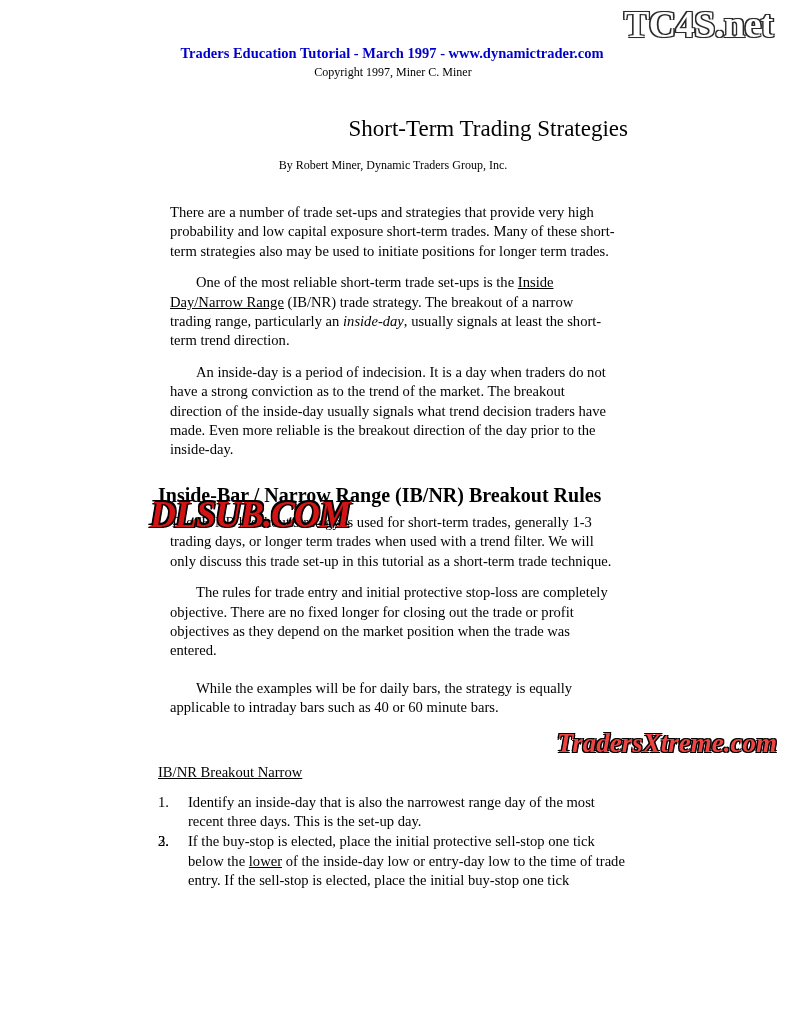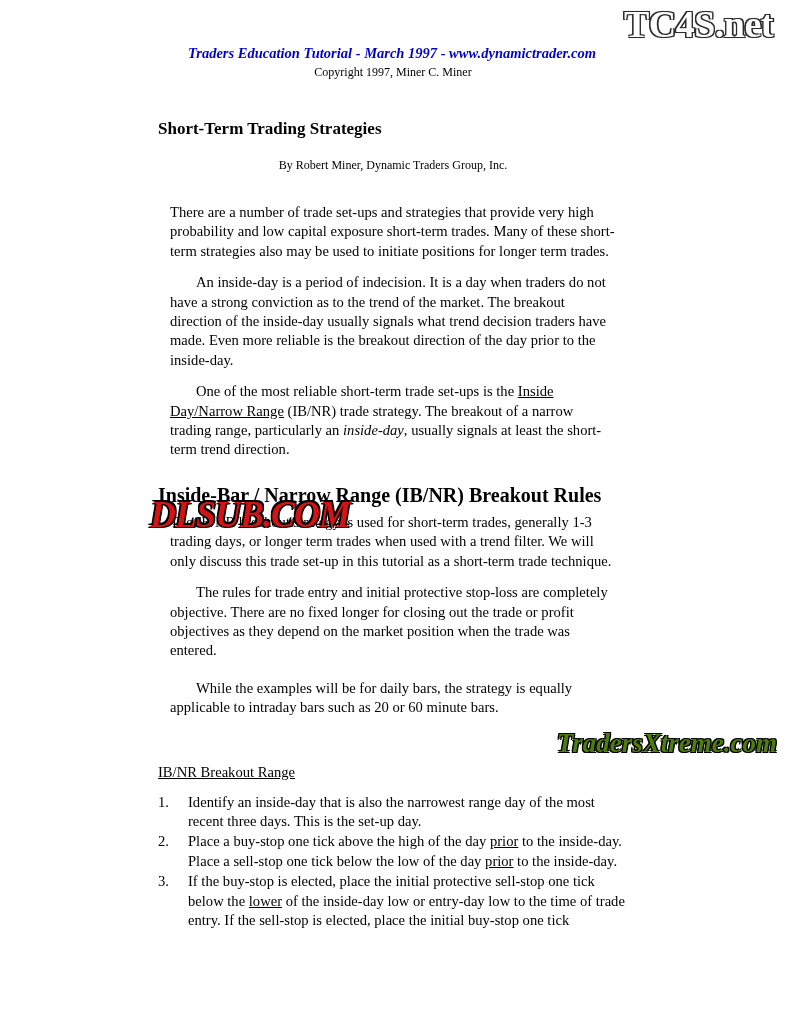--- a/index.html
+++ b/index.html
@@ -88,7 +88,6 @@
   .header-line {
     text-align: center;
     font-weight: bold;
-    font-style: italic;
     color: #0000cd;
     font-size: 14.5px;
     line-height: 18px;

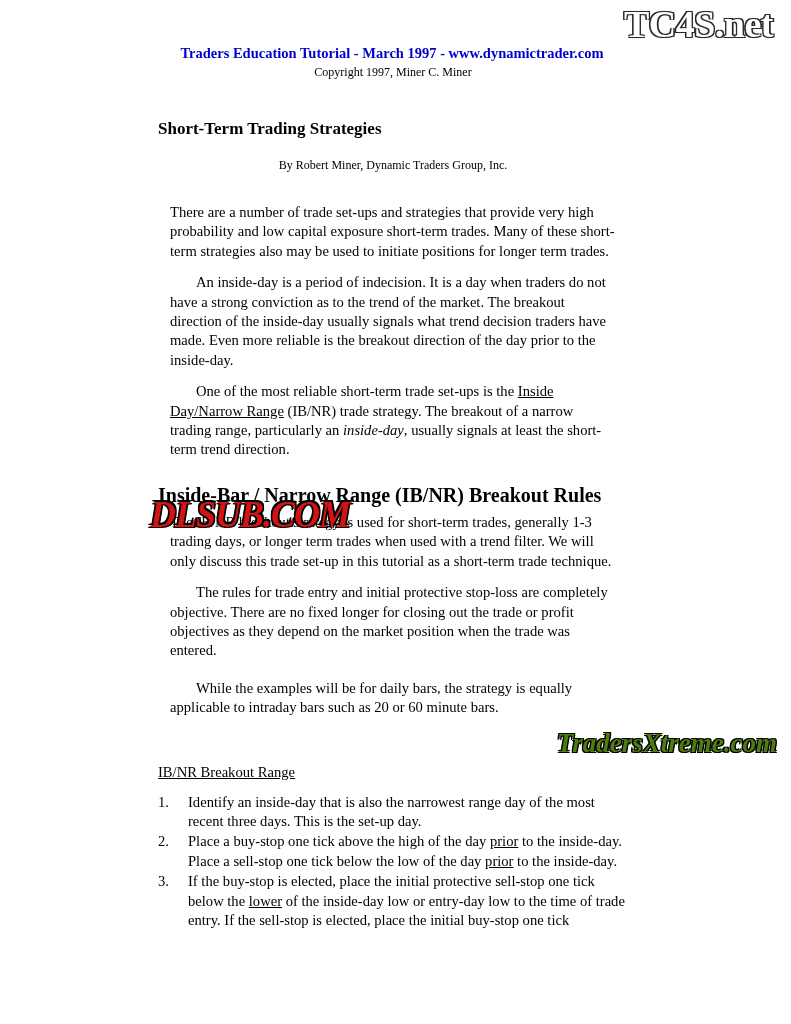--- a/index.html
+++ b/index.html
@@ -102,9 +102,9 @@
   }
 
   h1.title {
-    text-align: left;
-    font-size: 17px;
-    font-weight: bold;
+    text-align: right;
+    font-size: 23px;
+    font-weight: normal;
     margin: 36px 0 0 0;
     line-height: 26px;
   }

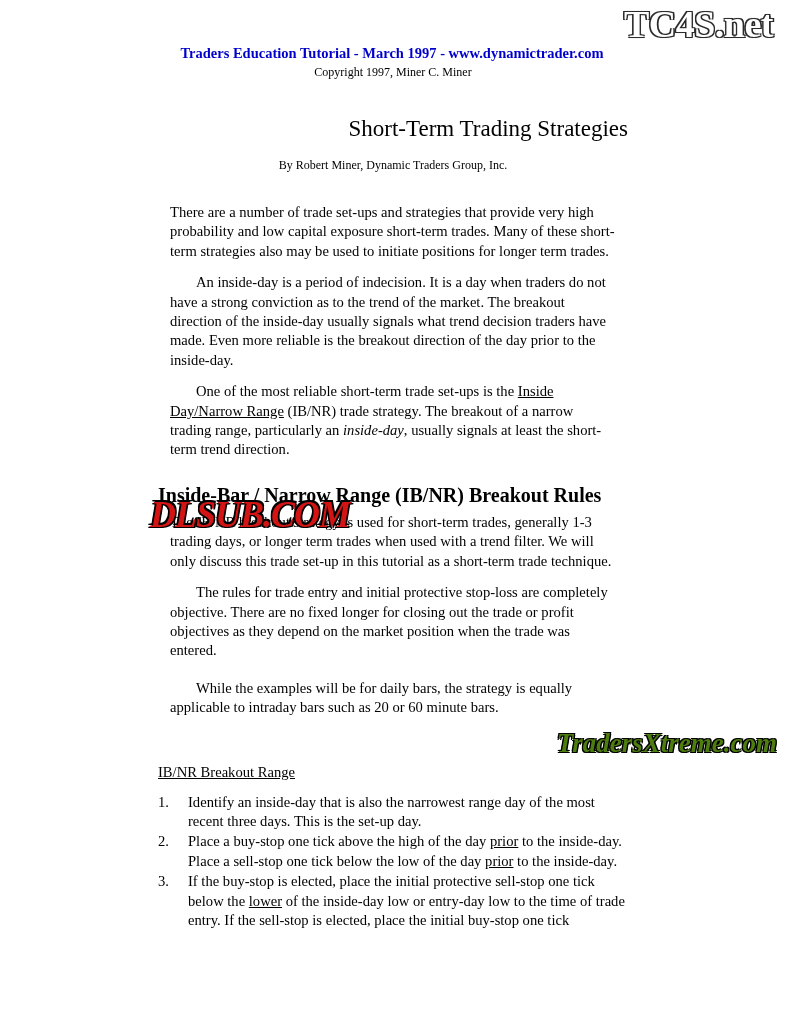--- a/index.html
+++ b/index.html
@@ -191,9 +191,9 @@
 
     <p class="body first">There are a number of trade set-ups and strategies that provide very high probability and low capital exposure short-term trades. Many of these short-term strategies also may be used to initiate positions for longer term trades.</p>
 
+    <p class="body indent">One of the most reliable short-term trade set-ups is the <span class="u">Inside Day/Narrow Range</span> (IB/NR) trade strategy. The breakout of a narrow trading range, particularly an <span class="i">inside-day</span>, usually signals at least the short-term trend direction.</p>
+
     <p class="body indent">An inside-day is a period of indecision. It is a day when traders do not have a strong conviction as to the trend of the market. The breakout direction of the inside-day usually signals what trend decision traders have made. Even more reliable is the breakout direction of the day prior to the inside-day.</p>
-
-    <p class="body indent">One of the most reliable short-term trade set-ups is the <span class="u">Inside Day/Narrow Range</span> (IB/NR) trade strategy. The breakout of a narrow trading range, particularly an <span class="i">inside-day</span>, usually signals at least the short-term trend direction.</p>
 
     <h2 class="subhead">Inside-Bar / Narrow Range (IB/NR) Breakout Rules</h2>
 

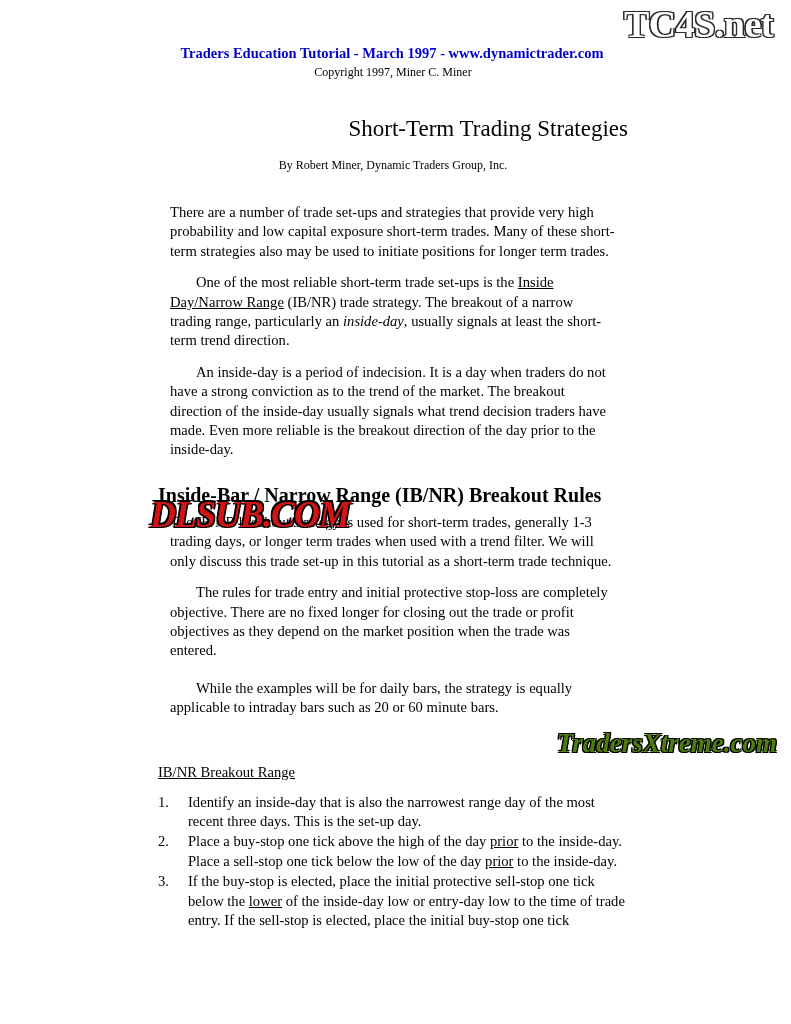--- a/index.html
+++ b/index.html
@@ -201,7 +201,7 @@
 
     <p class="body indent">The rules for trade entry and initial protective stop-loss are completely objective. There are no fixed longer for closing out the trade or profit objectives as they depend on the market position when the trade was entered.</p>
 
-    <p class="body indent gap">While the examples will be for daily bars, the strategy is equally applicable to intraday bars such as 20 or 60 minute bars.</p>
+    <p class="body indent gap">While the examples will be for daily bars, the strategy is equally applicable to intraday bars such as 40 or 60 minute bars.</p>
 
     <div class="rules-head">IB/NR Breakout Range</div>
 

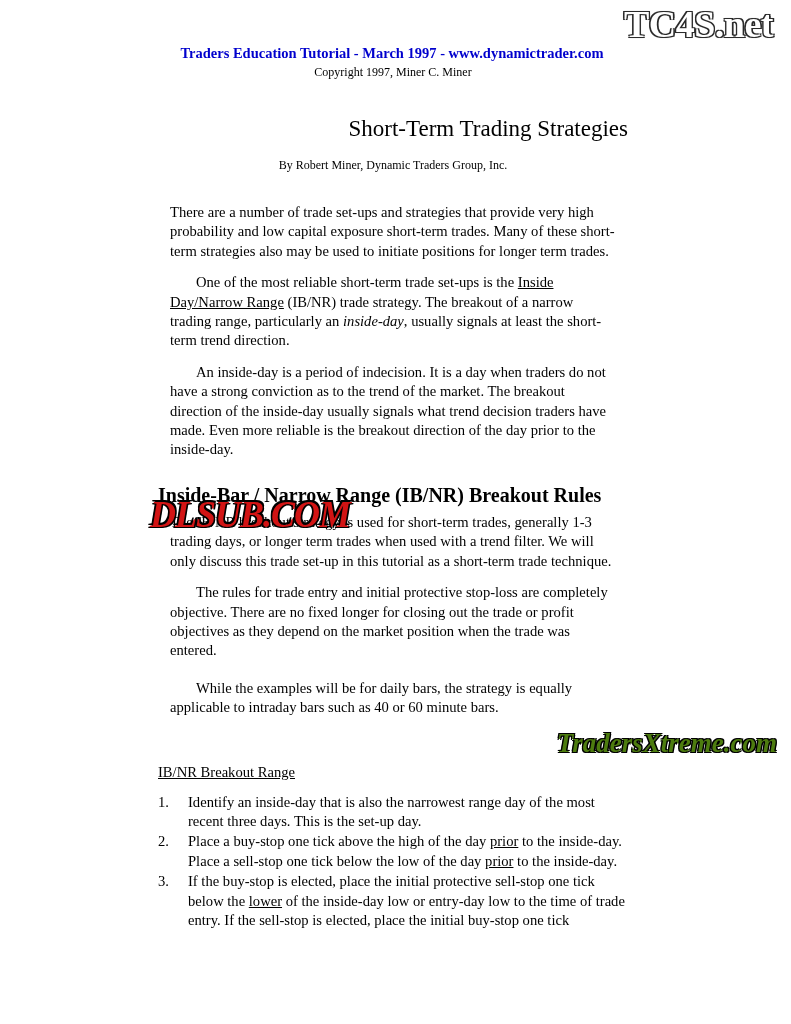--- a/index.html
+++ b/index.html
@@ -68,7 +68,7 @@
     font-weight: bold;
     font-style: italic;
     font-size: 27px;
-    color: #4d7c0f;
+    color: #ef4444;
     text-shadow:
       -1.2px -1.2px 0 #000,
        1.2px -1.2px 0 #000,

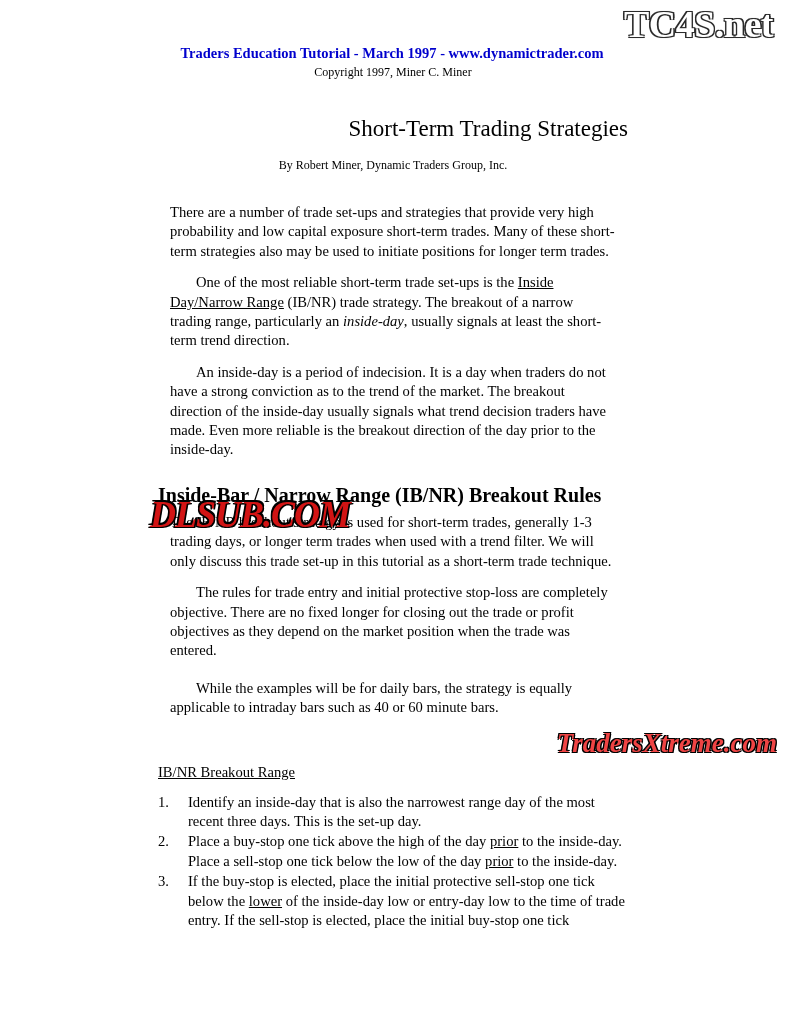--- a/index.html
+++ b/index.html
@@ -203,7 +203,7 @@
 
     <p class="body indent gap">While the examples will be for daily bars, the strategy is equally applicable to intraday bars such as 40 or 60 minute bars.</p>
 
-    <div class="rules-head">IB/NR Breakout Range</div>
+    <div class="rules-head">IB/NR Breakout Narrow</div>
 
     <ol class="rules">
       <li>

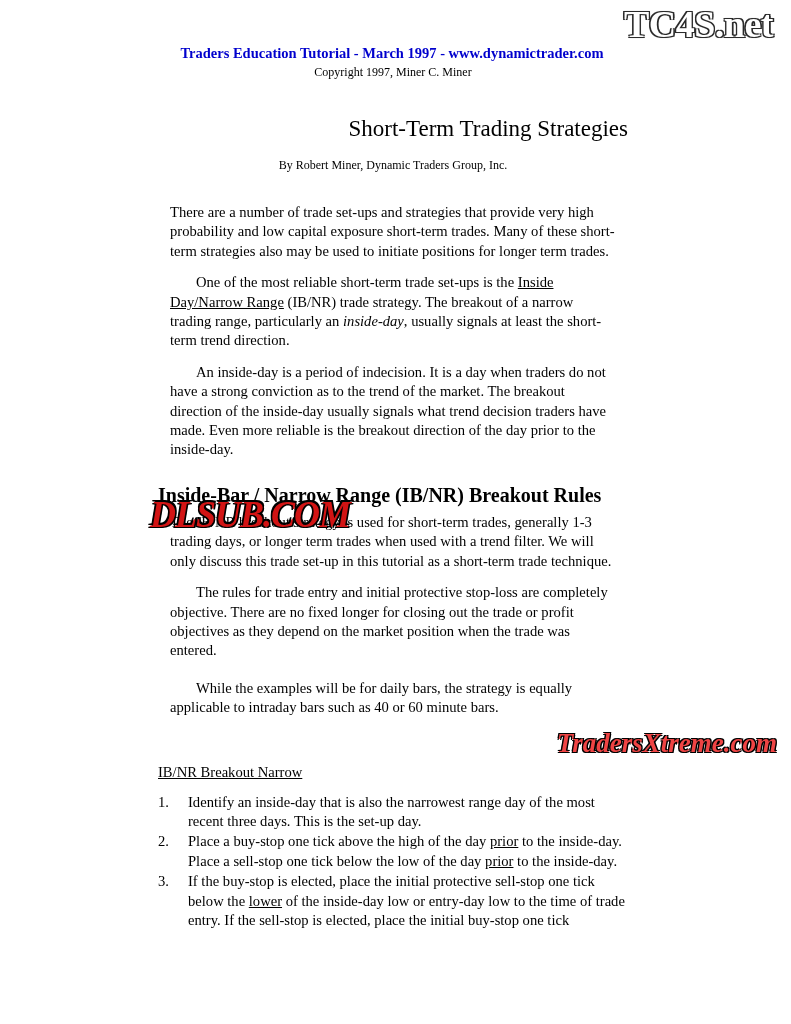--- a/index.html
+++ b/index.html
@@ -212,7 +212,6 @@
       </li>
       <li>
         <span class="num">2.</span>
-        <span>Place a buy-stop one tick above the high of the day <span class="u">prior</span> to the inside-day. Place a sell-stop one tick below the low of the day <span class="u">prior</span> to the inside-day.</span>
       </li>
       <li>
         <span class="num">3.</span>

